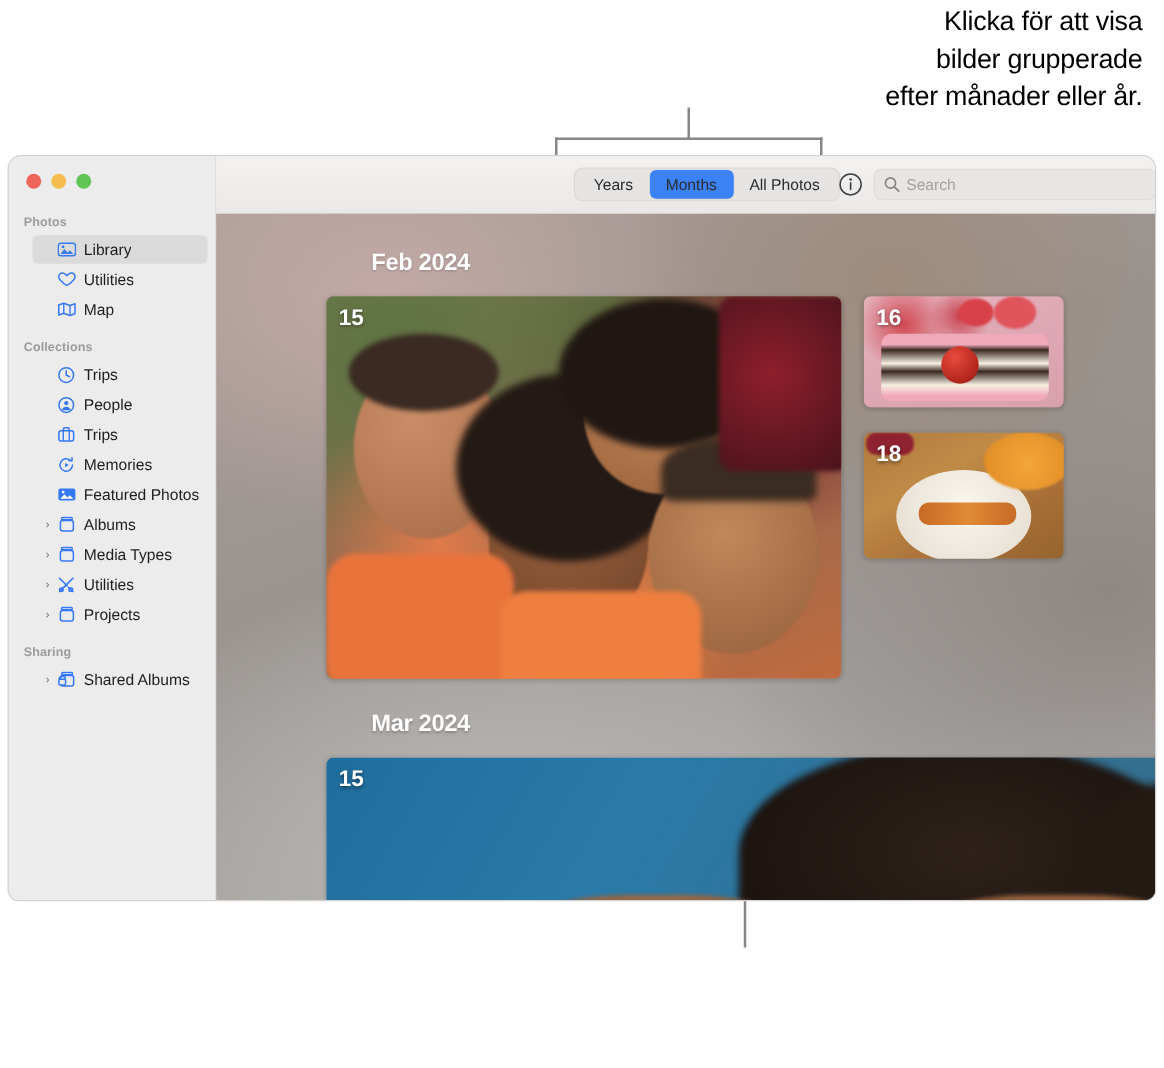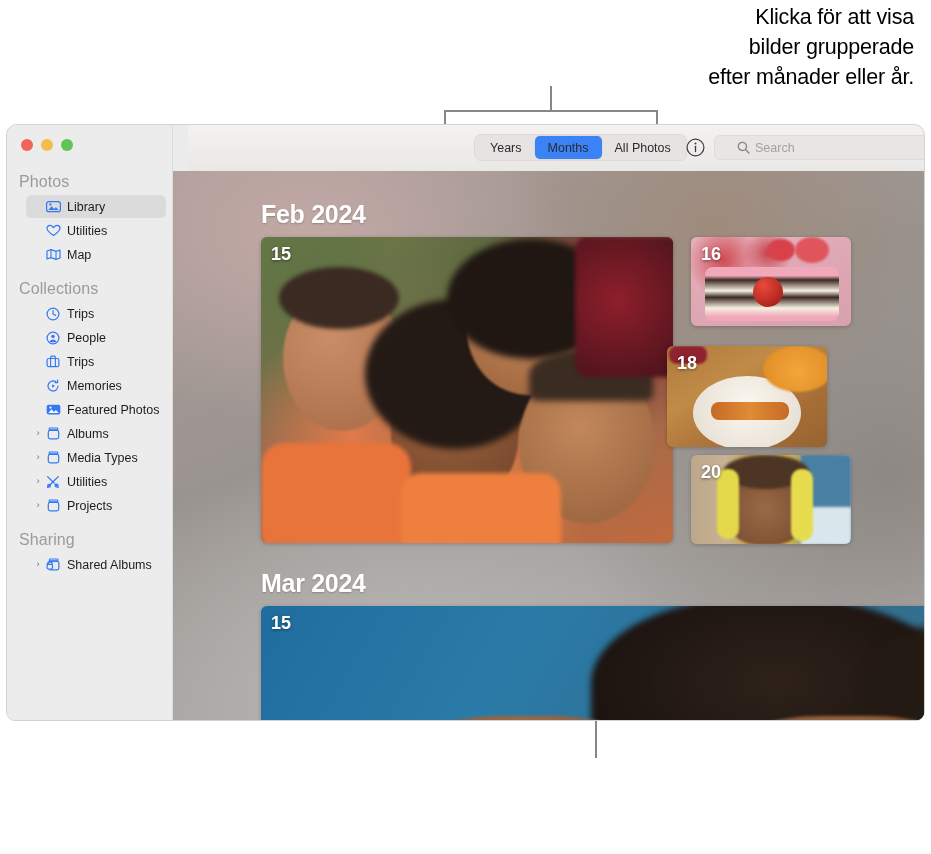--- a/index.html
+++ b/index.html
@@ -80,7 +80,7 @@
 
   
   #toolbar {
-    position: absolute; left: 181px; top: 0; right: 0; height: 56px;
+    position: absolute; left: 166px; top: 0; right: 0; height: 56px;
     background: linear-gradient(to bottom, #f3f2f1 0%, #eceae8 70%, #e6e3e0 100%);
   }
   #segmented {

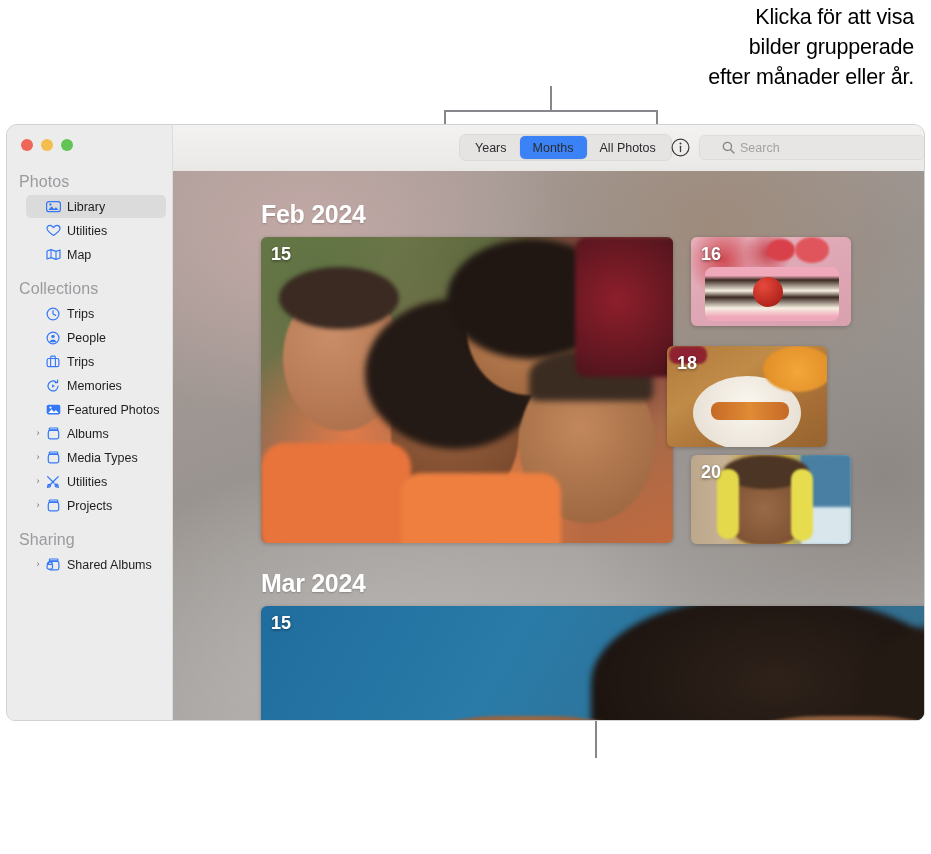--- a/index.html
+++ b/index.html
@@ -114,7 +114,7 @@
     border: 1px solid #dedbd8;
     border-radius: 6px;
     display: flex; align-items: center;
-    padding: 0 22px;
+    padding: 0 7px;
   }
   #search-input {
     border: 0; background: transparent; outline: none;

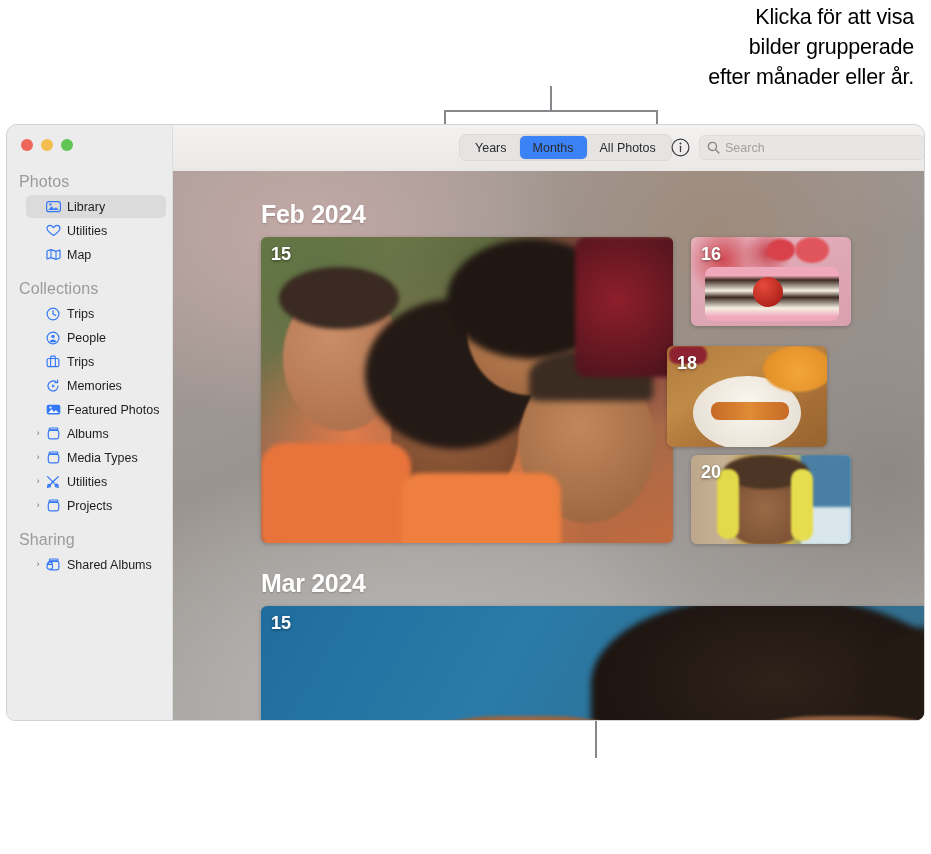--- a/index.html
+++ b/index.html
@@ -51,7 +51,7 @@
   .tl.green { background: #61c555; }
 
   .sb-section {
-    font-size: 16px; font-weight: 400; color: #9b9b9f;
+    font-size: 10px; font-weight: 700; color: #9b9b9f;
     padding: 0 0 0 12px; margin-top: 14px; margin-bottom: 4px;
     letter-spacing: 0.1px;
   }

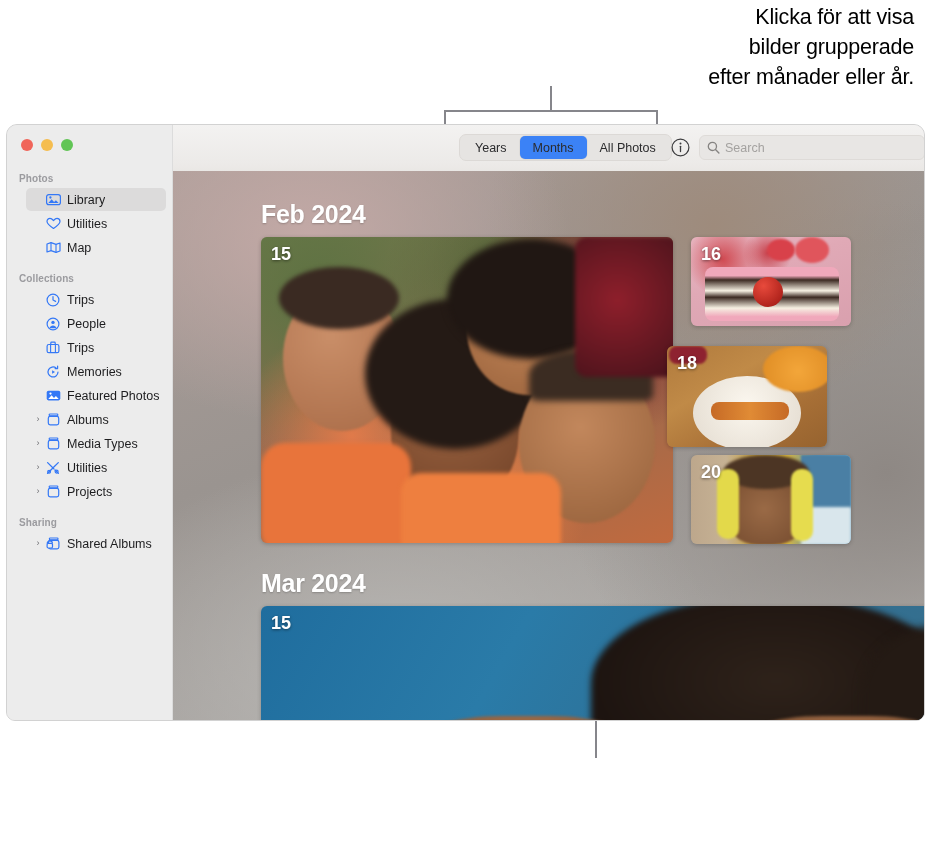--- a/index.html
+++ b/index.html
@@ -136,9 +136,10 @@
   }
   .month-header {
     position: absolute;
-    font-size: 25px; font-weight: 700; color: #ffffff;
+    font-size: 19px; font-weight: 700; color: #ffffff;
     letter-spacing: -0.3px;
     text-shadow: 0 1px 2px rgba(0,0,0,0.22);
+    margin-left: 36px;
   }
   .photo {
     position: absolute;

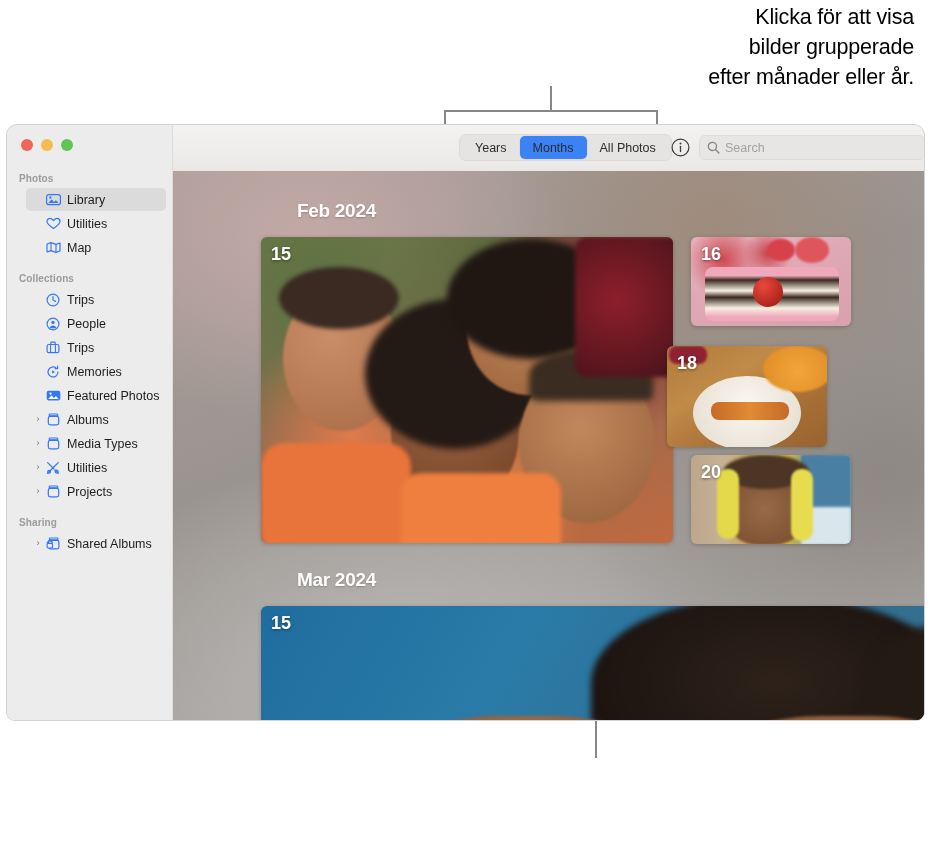--- a/index.html
+++ b/index.html
@@ -405,7 +405,7 @@
         <div class="daybadge">16</div>
       </div>
 
-      <div class="photo" style="left:494px; top:175px; width:160px; height:101px;">
+      <div class="photo" style="left:518px; top:175px; width:160px; height:101px;">
         <div class="ph-canvas" style="background:
               linear-gradient(150deg, #b07a3d 0%, #c08a47 35%, #a76f36 70%, #96632f 100%);"></div>
         <div class="blob" style="left:26px; top:30px; width:108px; height:74px; background:radial-gradient(circle at 50% 40%, #fbf7ef, #e2dace); filter:blur(0.6px);"></div>

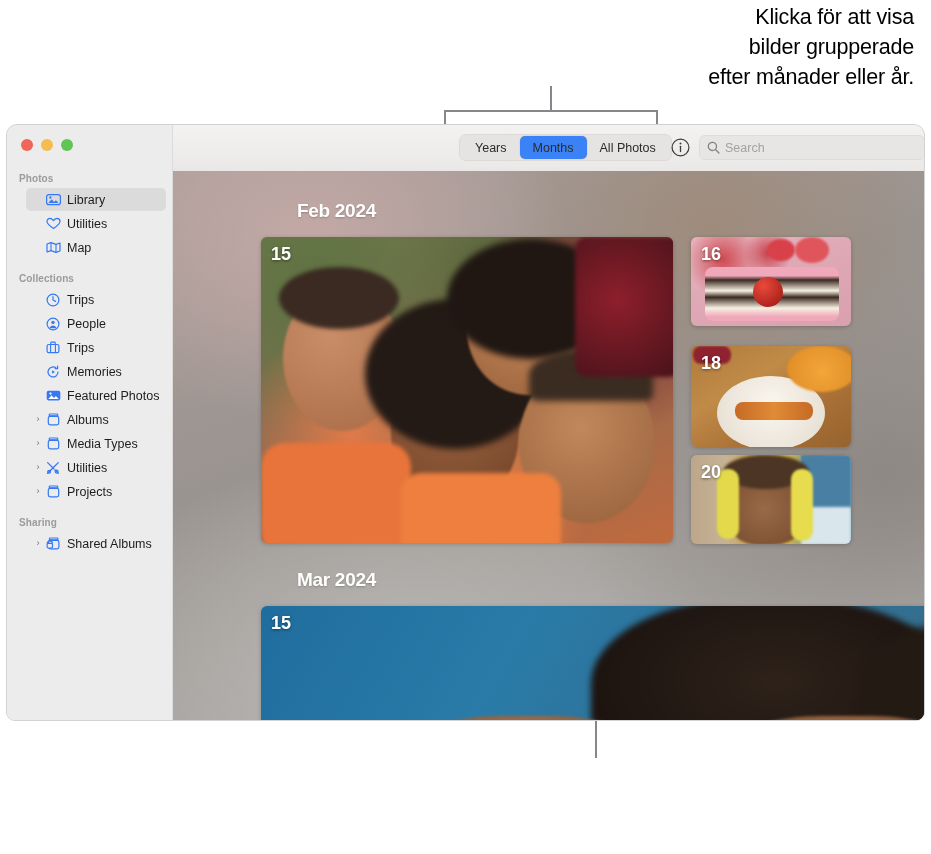--- a/index.html
+++ b/index.html
@@ -415,16 +415,6 @@
         <div class="daybadge">18</div>
       </div>
 
-      <div class="photo" style="left:518px; top:284px; width:160px; height:89px;">
-        <div class="ph-canvas" style="background:linear-gradient(90deg, #bda78c 0%, #c6b294 22%, #c8a23c 40%, #d9b73f 60%, #5d8fb0 78%, #7fb0cb 100%);"></div>
-        <div class="blob" style="left:110px; top:0px; width:50px; height:54px; background:#4a7fa4; filter:blur(1px); border-radius:0;"></div>
-        <div class="blob" style="left:110px; top:52px; width:50px; height:38px; background:#d9e6ec; filter:blur(1.4px); border-radius:0;"></div>
-        <div class="blob" style="left:34px; top:10px; width:82px; height:80px; background:radial-gradient(circle at 48% 55%, #9a6a46, #6d452a); filter:blur(0.8px); border-radius:40%;"></div>
-        <div class="blob" style="left:32px; top:0px; width:86px; height:34px; background:#4c3524; filter:blur(1.6px);"></div>
-        <div class="blob" style="left:26px; top:14px; width:22px; height:70px; background:#e3d94a; filter:blur(1.2px); border-radius:10px;"></div>
-        <div class="blob" style="left:100px; top:14px; width:22px; height:72px; background:#e6dc4e; filter:blur(1.2px); border-radius:10px;"></div>
-        <div class="daybadge">20</div>
-      </div>
 
       <div class="month-header" style="left:88px; top:398px;">Mar 2024</div>
 

